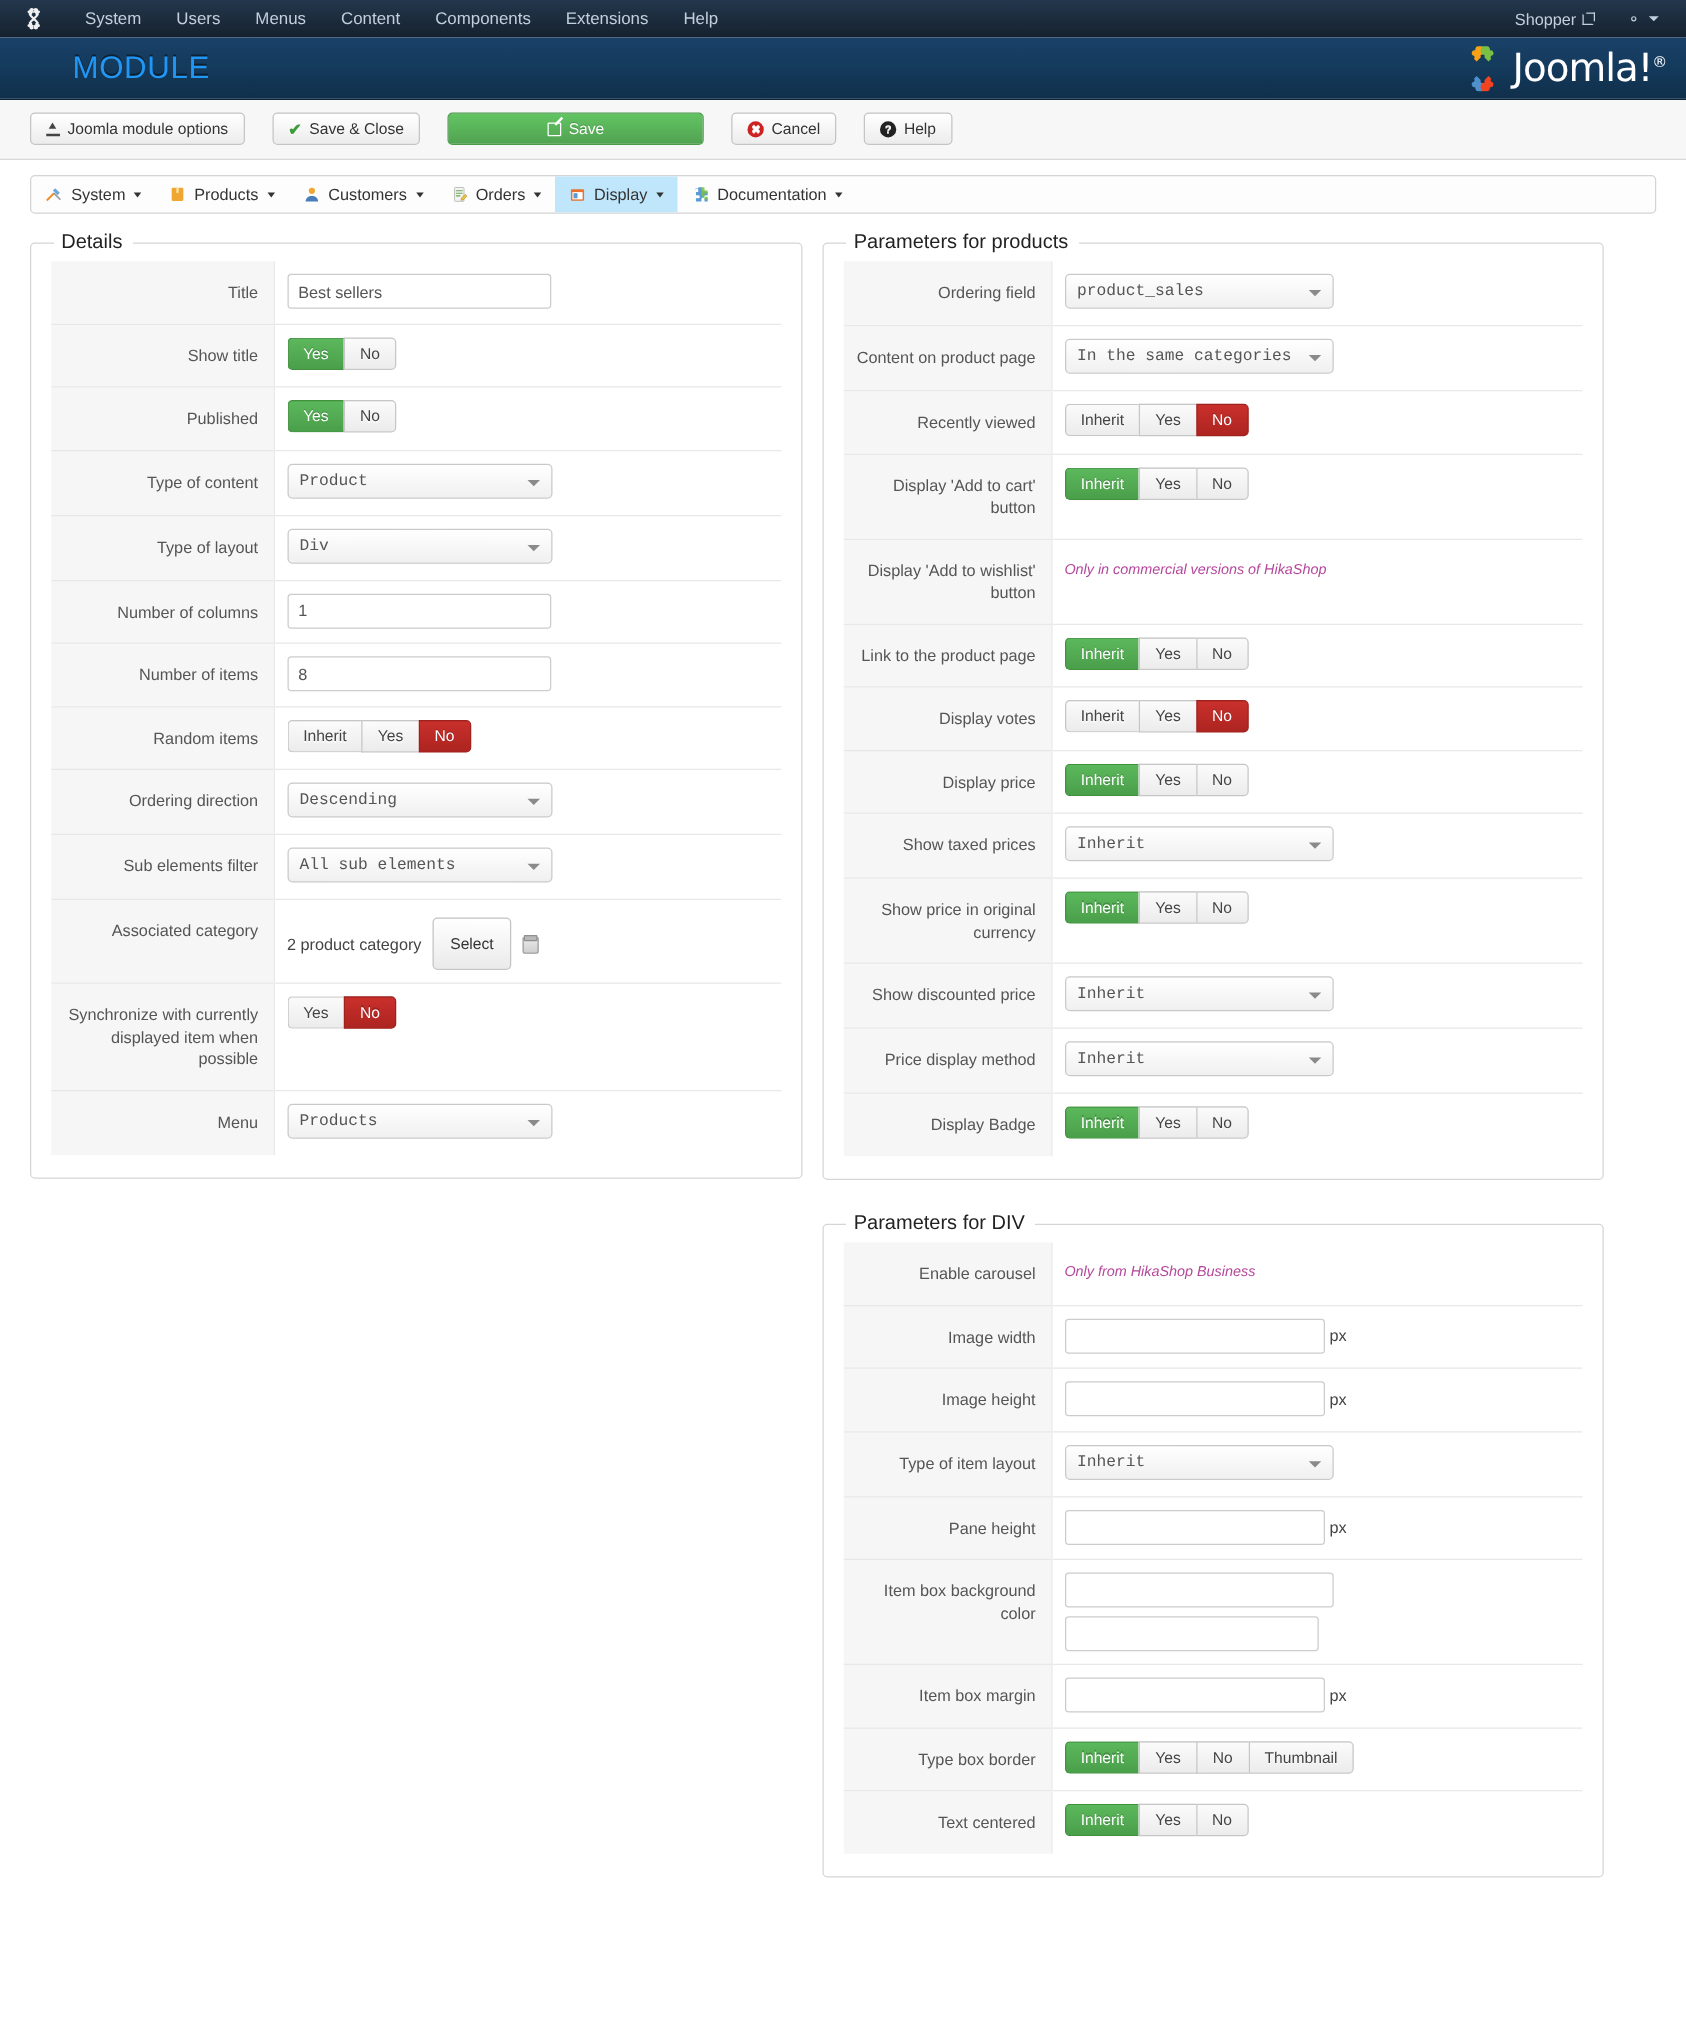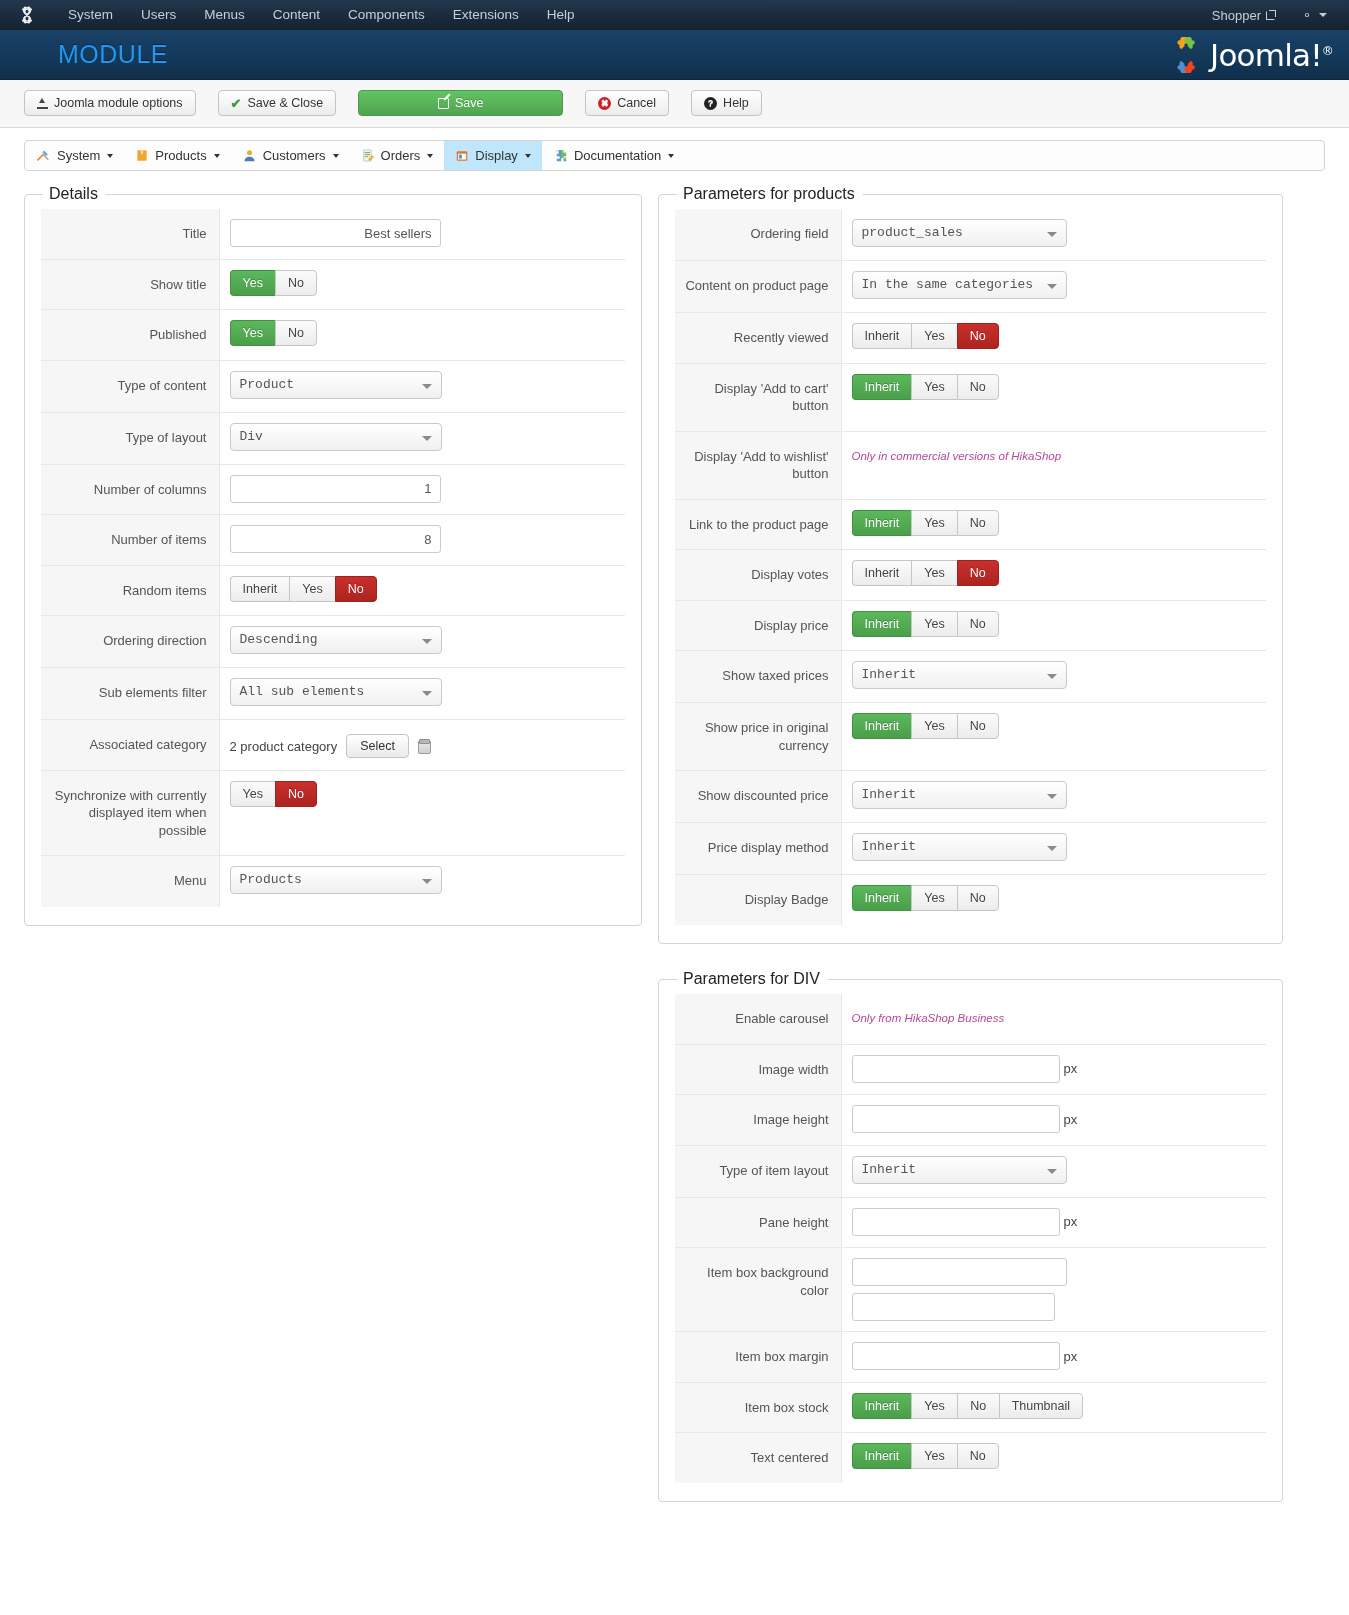--- a/index.html
+++ b/index.html
@@ -241,7 +241,6 @@
     background: #fff;
     font-family: "Liberation Sans", sans-serif;
     outline: none;
-    text-align: right;
   }
   input.w210 { width: 211px; }
   input.w208 { width: 208px; }

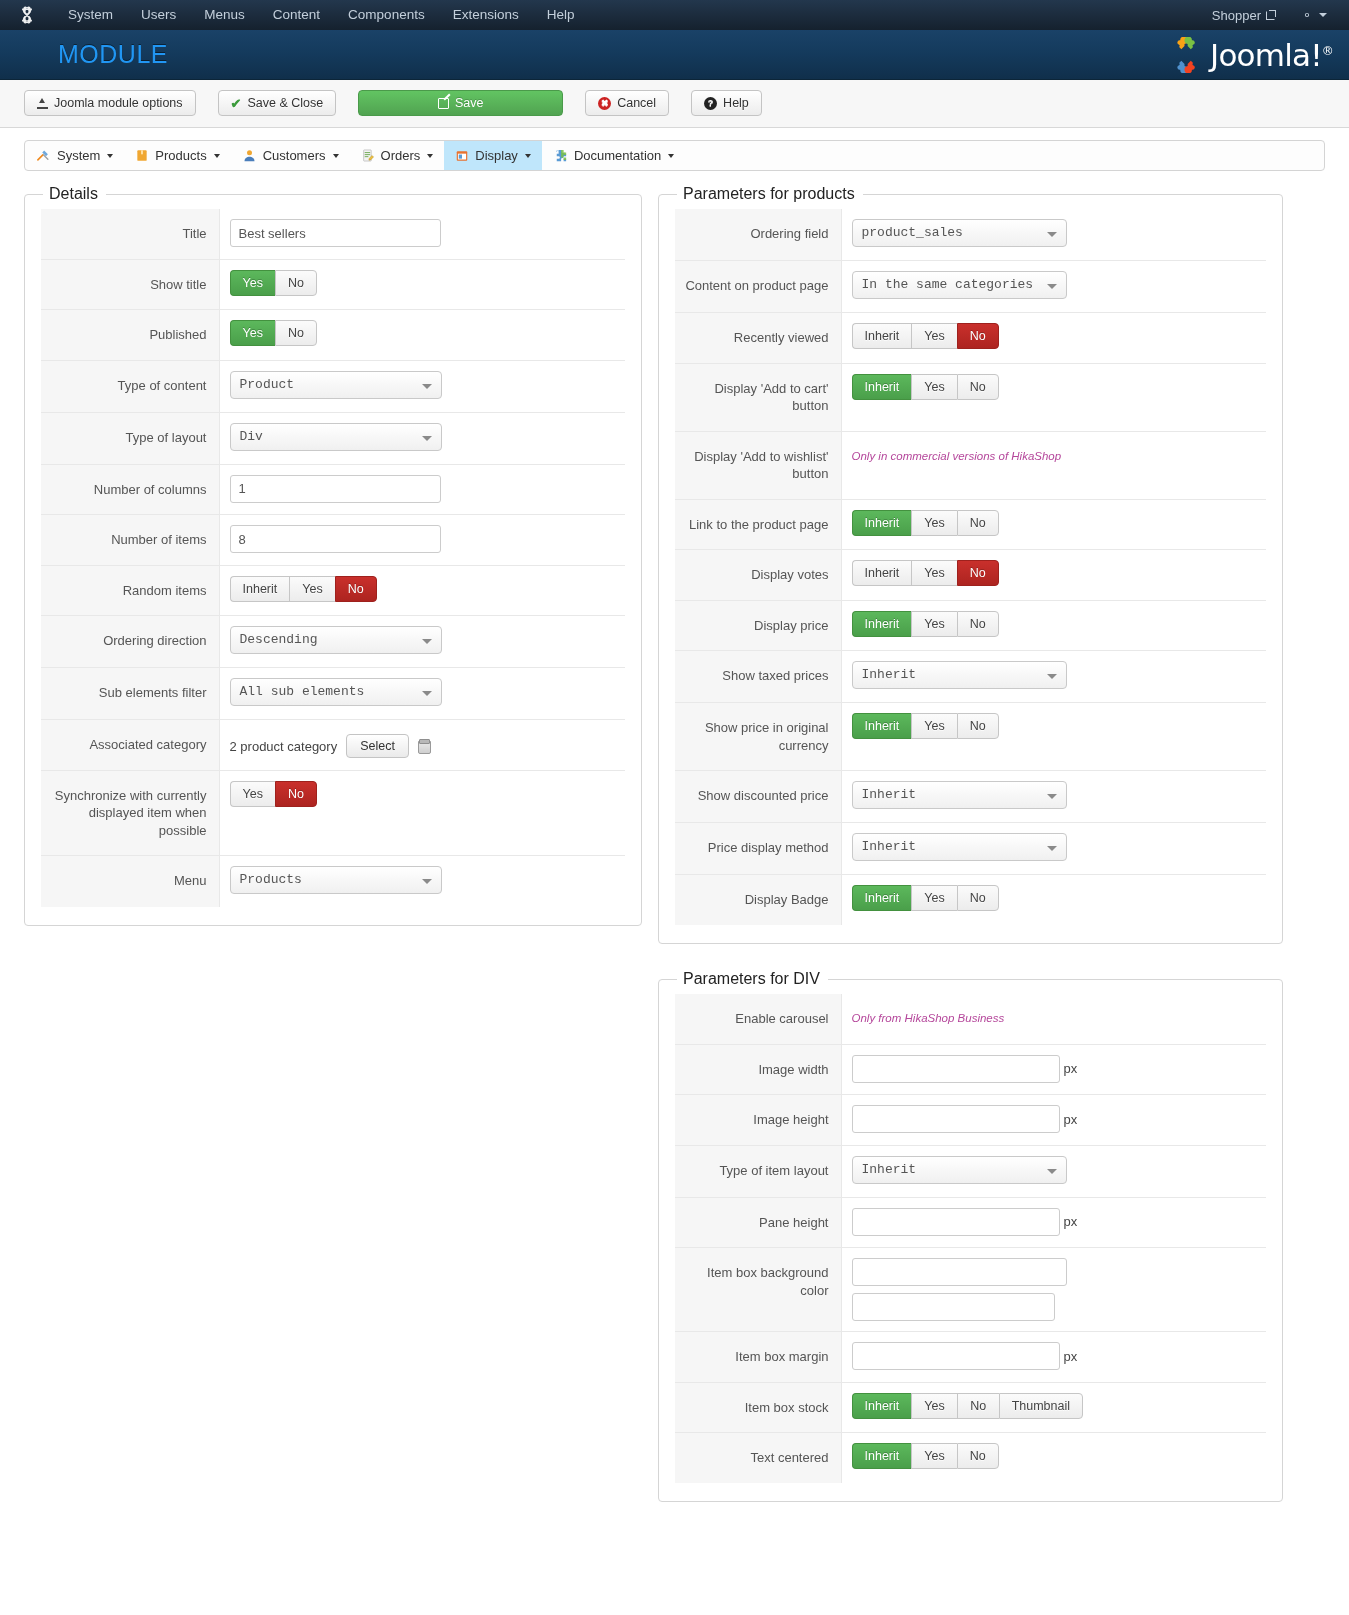--- a/index.html
+++ b/index.html
@@ -315,7 +315,7 @@
   .assoc-row { display: flex; align-items: center; gap: 9px; padding-top: 4px; }
   .assoc-text { font-size: 13px; color: #444; }
   .btn-select {
-    height: 24px; padding: 0 13px;
+    height: 42px; padding: 0 13px;
     border: 1px solid #c4c4c4; border-radius: 4px;
     background: linear-gradient(to bottom, #ffffff 0%, #eaeaea 100%);
     font-size: 12.5px; color: #333; cursor: pointer;

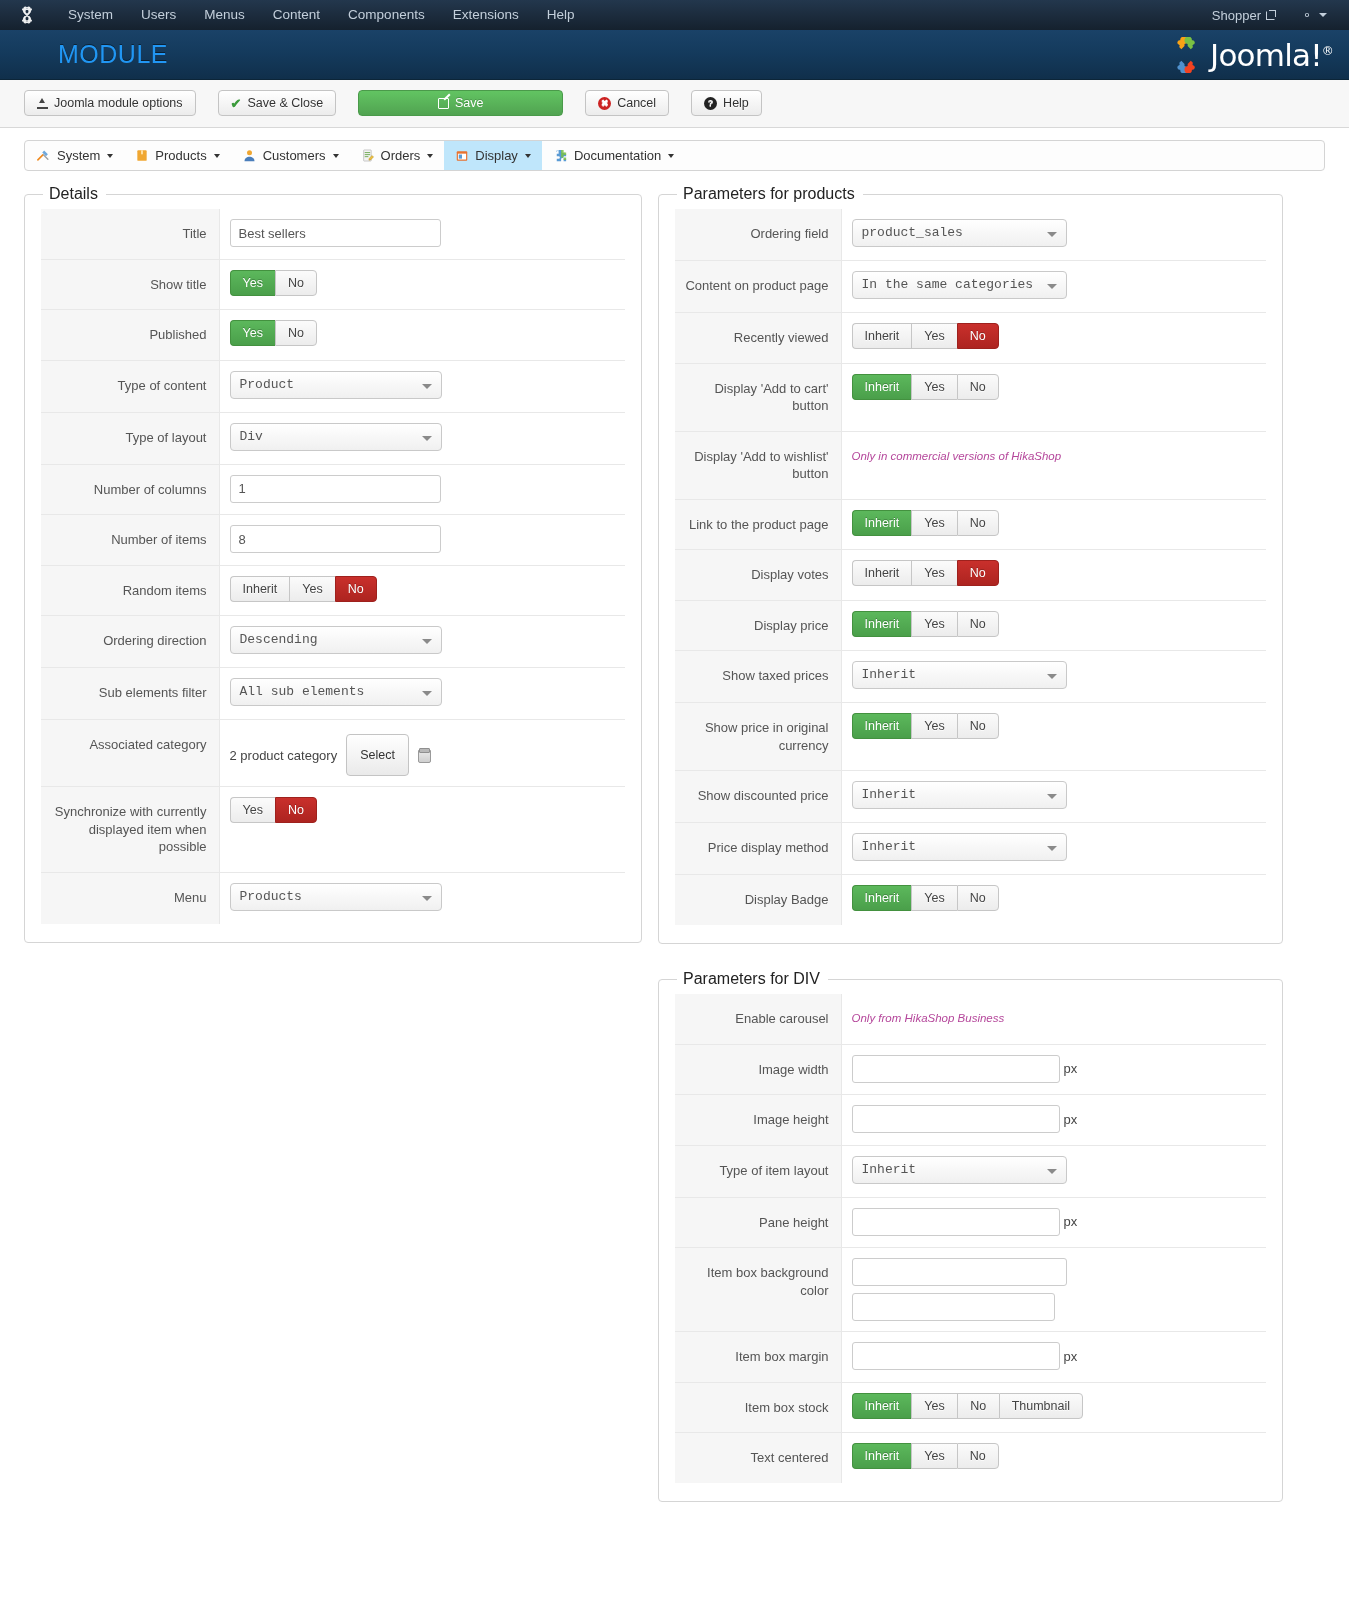--- a/index.html
+++ b/index.html
@@ -794,7 +794,7 @@
         </tr>
 
         <tr>
-          <td class="lbl">Item box stock</td>
+          <td class="lbl">Type box border</td>
           <td class="val">
             <span class="bgroup">
               <span class="opt on-green">Inherit</span>

